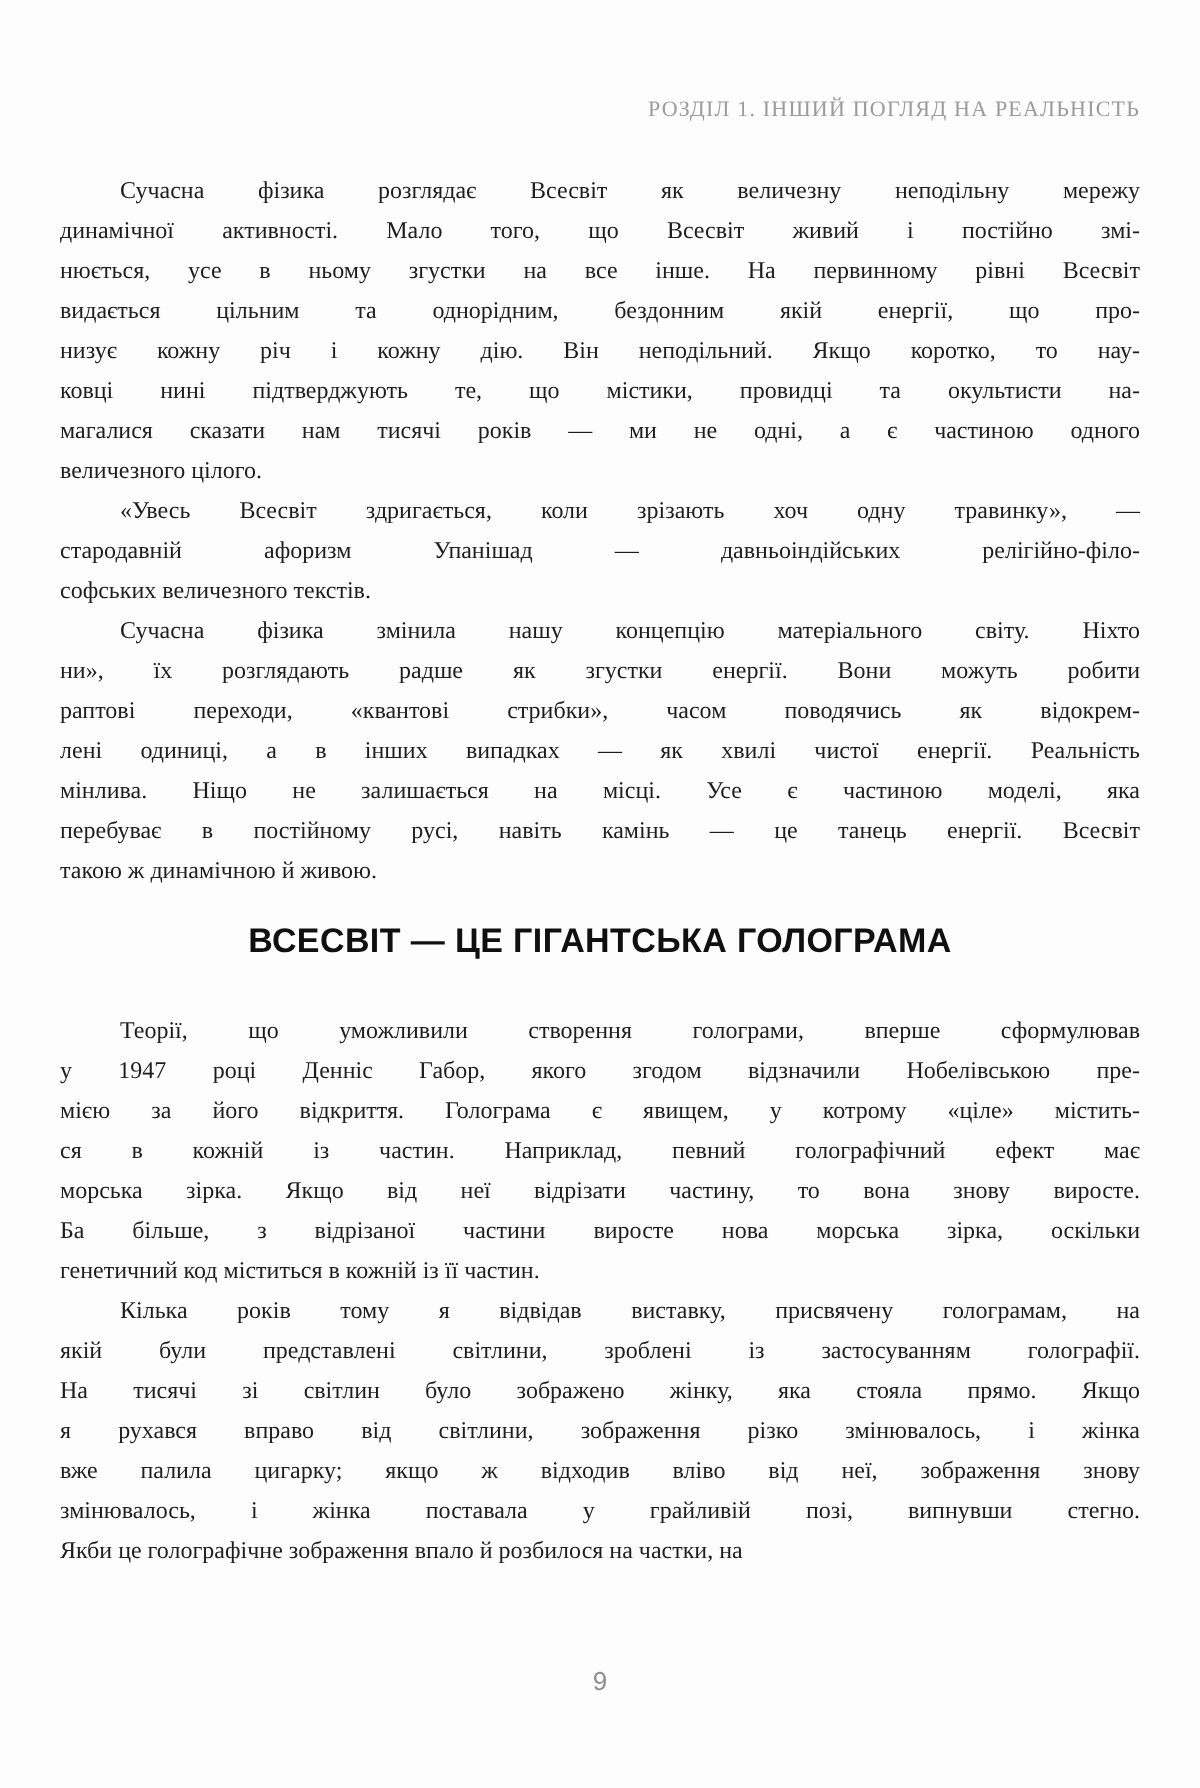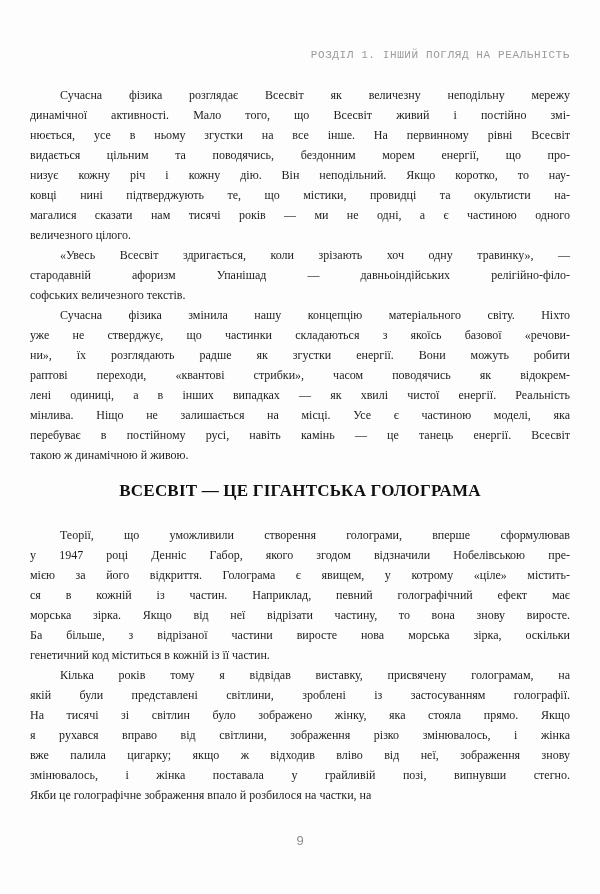--- a/index.html
+++ b/index.html
@@ -22,7 +22,7 @@
     left: 0;
     right: 30px;
     text-align: right;
-    font-family: Liberation Mono, monospace;
+    font-family: Liberation Serif, serif;
     font-size: 11px;
     line-height: 12px;
     letter-spacing: 0.6px;

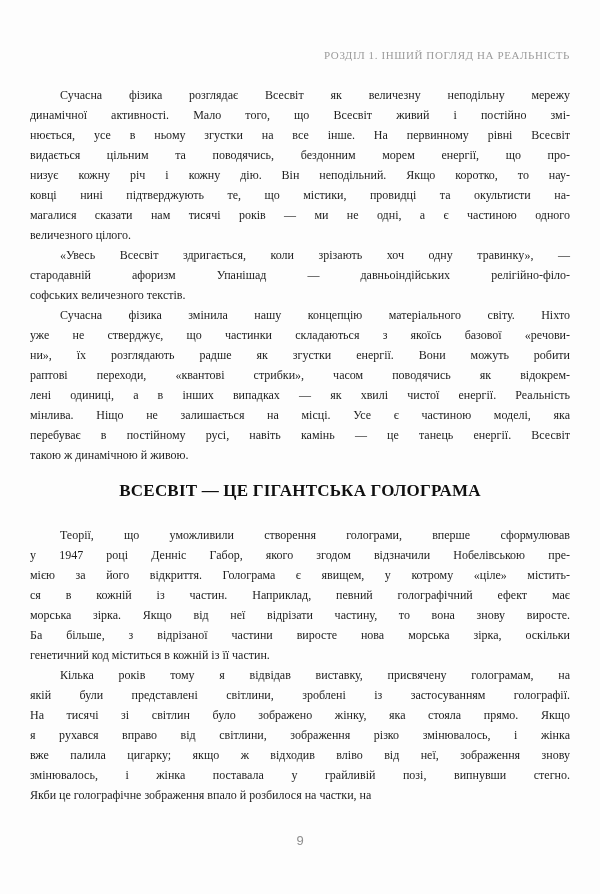--- a/index.html
+++ b/index.html
@@ -86,7 +86,7 @@
           <div class="line first">Сучасна фізика розглядає Всесвіт як величезну неподільну мережу</div>
           <div class="line">динамічної активності. Мало того, що Всесвіт живий і постійно змі-</div>
           <div class="line">нюється, усе в ньому згустки на все інше. На первинному рівні Всесвіт</div>
-          <div class="line">видається цільним та поводячись, бездонним морем енергії, що про-</div>
+          <div class="line">видається цільним та однорідним, бездонним якій енергії, що про-</div>
           <div class="line">низує кожну річ і кожну дію. Він неподільний. Якщо коротко, то нау-</div>
           <div class="line">ковці нині підтверджують те, що містики, провидці та окультисти на-</div>
           <div class="line">магалися сказати нам тисячі років — ми не одні, а є частиною одного</div>

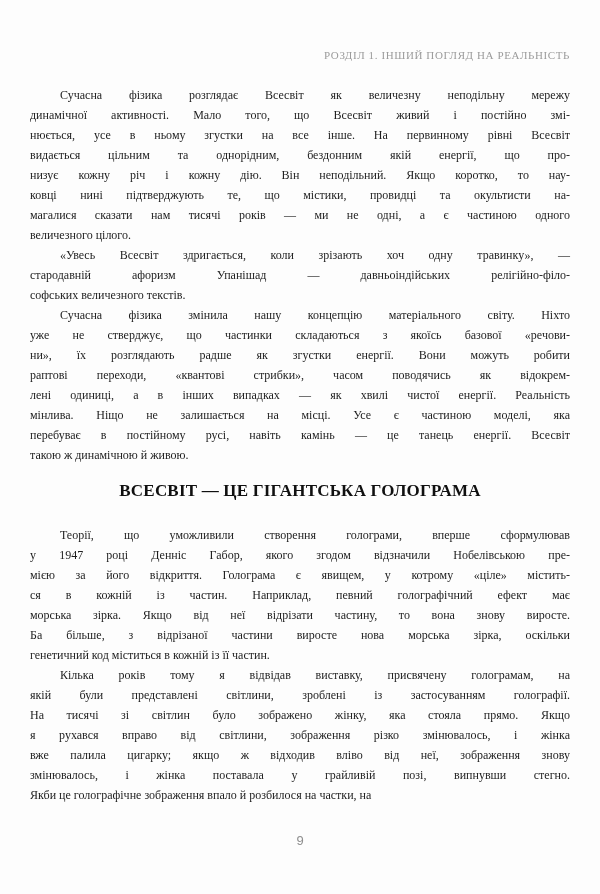--- a/index.html
+++ b/index.html
@@ -99,7 +99,6 @@
         </div>
         <div class="paragraph">
           <div class="line first">Сучасна фізика змінила нашу концепцію матеріального світу. Ніхто</div>
-          <div class="line">уже не стверджує, що частинки складаються з якоїсь базової «речови-</div>
           <div class="line">ни», їх розглядають радше як згустки енергії. Вони можуть робити</div>
           <div class="line">раптові переходи, «квантові стрибки», часом поводячись як відокрем-</div>
           <div class="line">лені одиниці, а в інших випадках — як хвилі чистої енергії. Реальність</div>

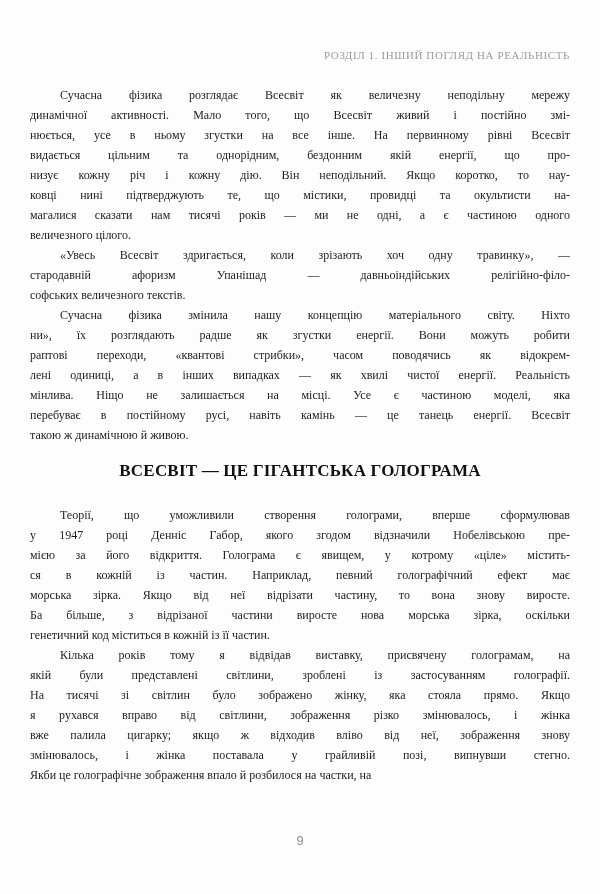--- a/index.html
+++ b/index.html
@@ -52,7 +52,7 @@
     text-indent: 30px;
   }
   .section-heading {
-    font-family: Liberation Serif, serif;
+    font-family: Liberation Sans, sans-serif;
     font-weight: 700;
     font-size: 17px;
     line-height: 20px;

